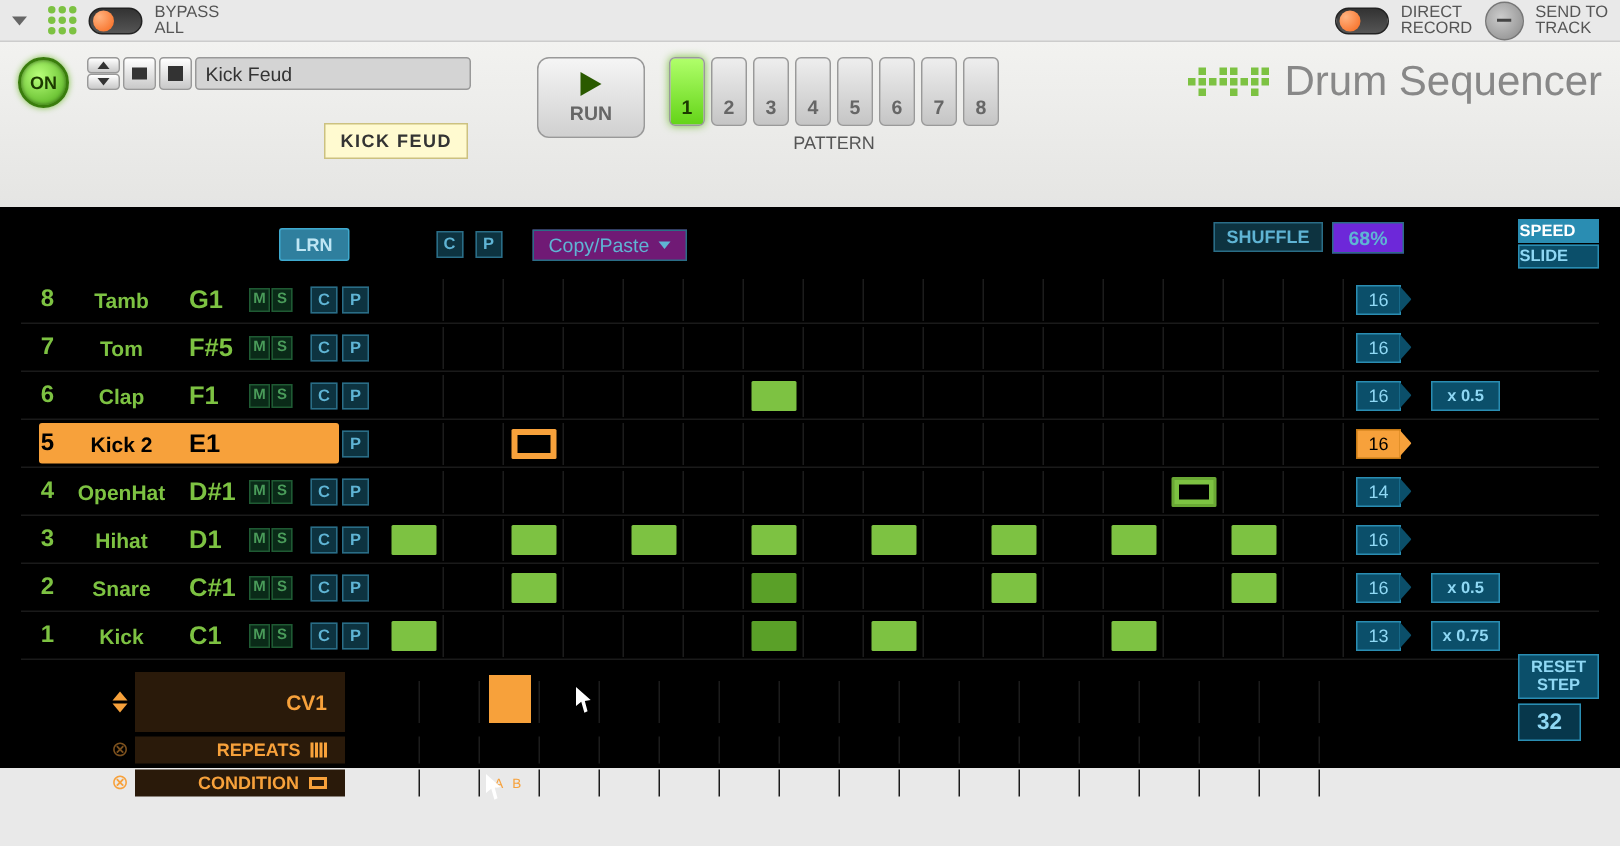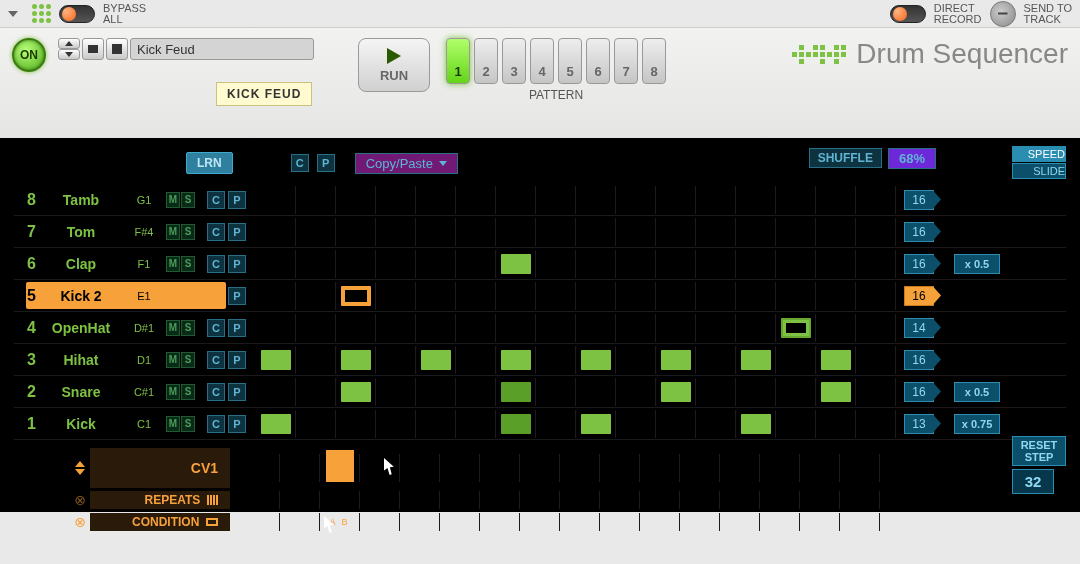--- a/index.html
+++ b/index.html
@@ -70,7 +70,7 @@
 .shuffle-val { background: #6d28d9; border: 1px solid #2a6d86; color:#5fb4d4; font-size:13px; font-weight:bold; padding: 2px 10px; }
 
 .speed-slide { position: absolute; right: 14px; top: 8px; display: flex; flex-direction: column; gap: 1px; }
-.ss-btn { background: #0b4f6a; border: 1px solid #2a8db2; color:#8fd8f4; font-size:11px; font-weight:normal; width: 54px; text-align:right; padding: 1px 0; cursor:pointer; }
+.ss-btn { background: #0b4f6a; border: 1px solid #2a8db2; color:#8fd8f4; font-size:11px; font-weight:bold; width: 54px; text-align:left; padding: 1px 0; cursor:pointer; }
 .ss-btn.active { background: #2a8db2; color:#fff; }
 
 .tracks { display: flex; flex-direction: column; }

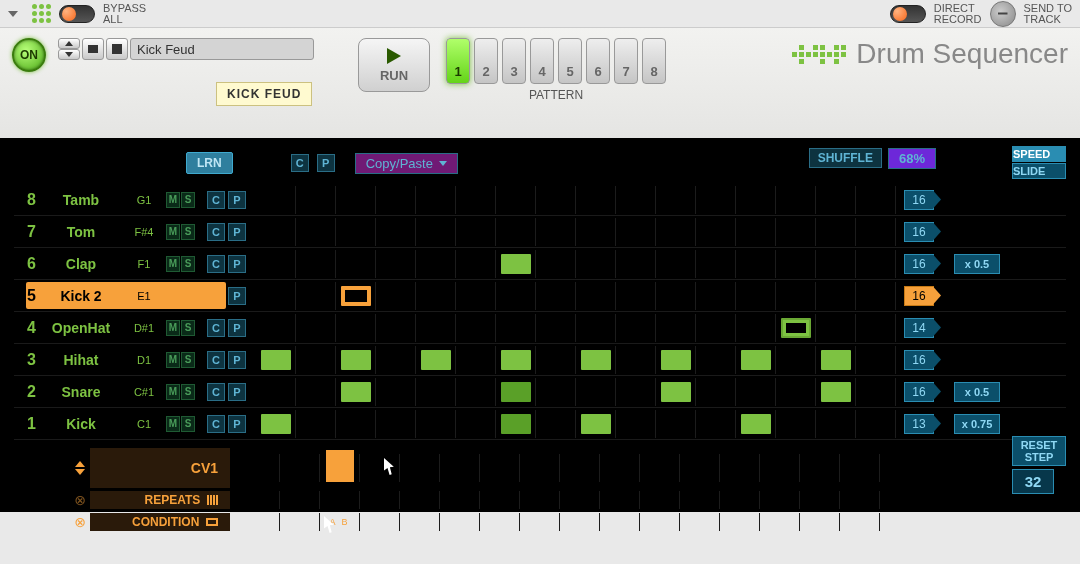--- a/index.html
+++ b/index.html
@@ -77,7 +77,7 @@
 .trk { display: flex; align-items: center; height: 32px; border-bottom: 1px solid #1a1a1a; position: relative; }
 .trk .num { width: 22px; text-align: right; font-size: 16px; font-weight: bold; color: #7dc242; }
 .trk .name { width: 90px; text-align: center; font-size: 14px; font-weight: bold; color: #7dc242; }
-.trk .note { width: 36px; text-align: center; font-size: 11px; font-weight: normal; color: #7dc242; }
+.trk .note { width: 36px; text-align: left; font-size: 17px; font-weight: bold; color: #7dc242; }
 .trk.selected { background: transparent; }
 .trk.selected .sel-bg { position: absolute; left: 12px; width: 200px; top: 2px; bottom: 2px; background: #f7a13b; border-radius: 2px; z-index: 0; }
 .trk.selected .num, .trk.selected .name, .trk.selected .note { color: #000; position: relative; z-index: 1; }

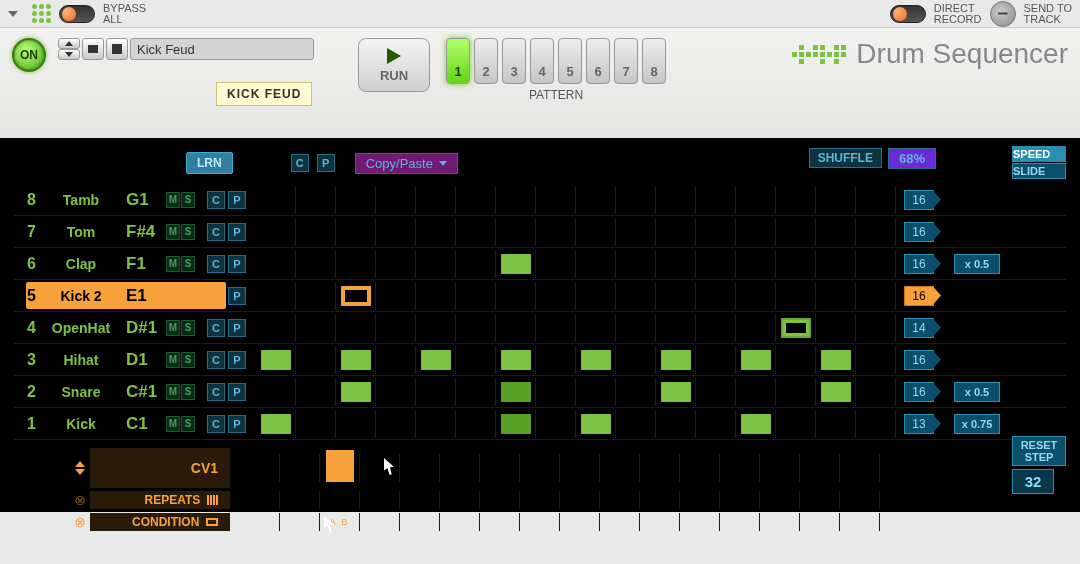--- a/index.html
+++ b/index.html
@@ -313,7 +313,7 @@
       <div class="trk">
         <div class="num">7</div>
         <div class="name">Tom</div>
-        <div class="note">F#4</div>
+        <div class="note">F#5</div>
         <div class="ms-block">
           <div class="ms">M</div>
           <div class="ms">S</div>

